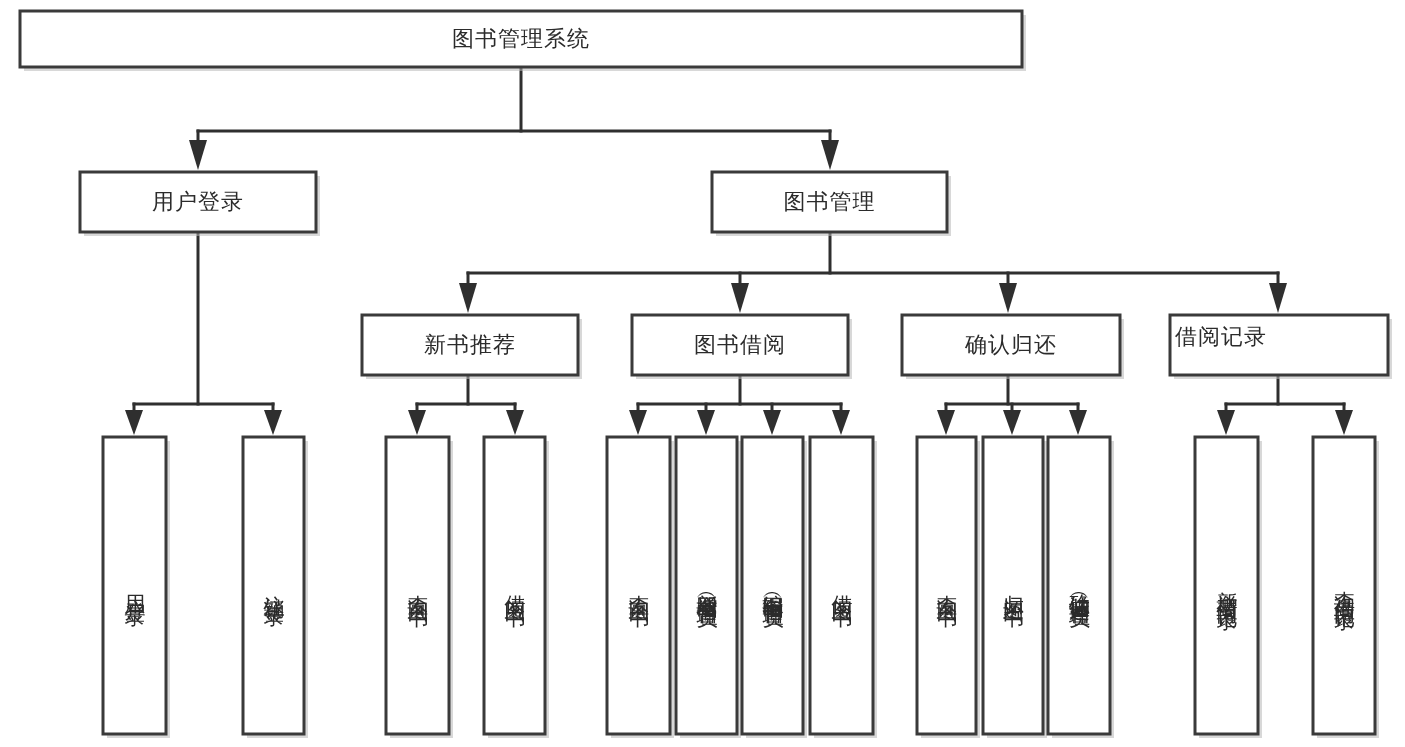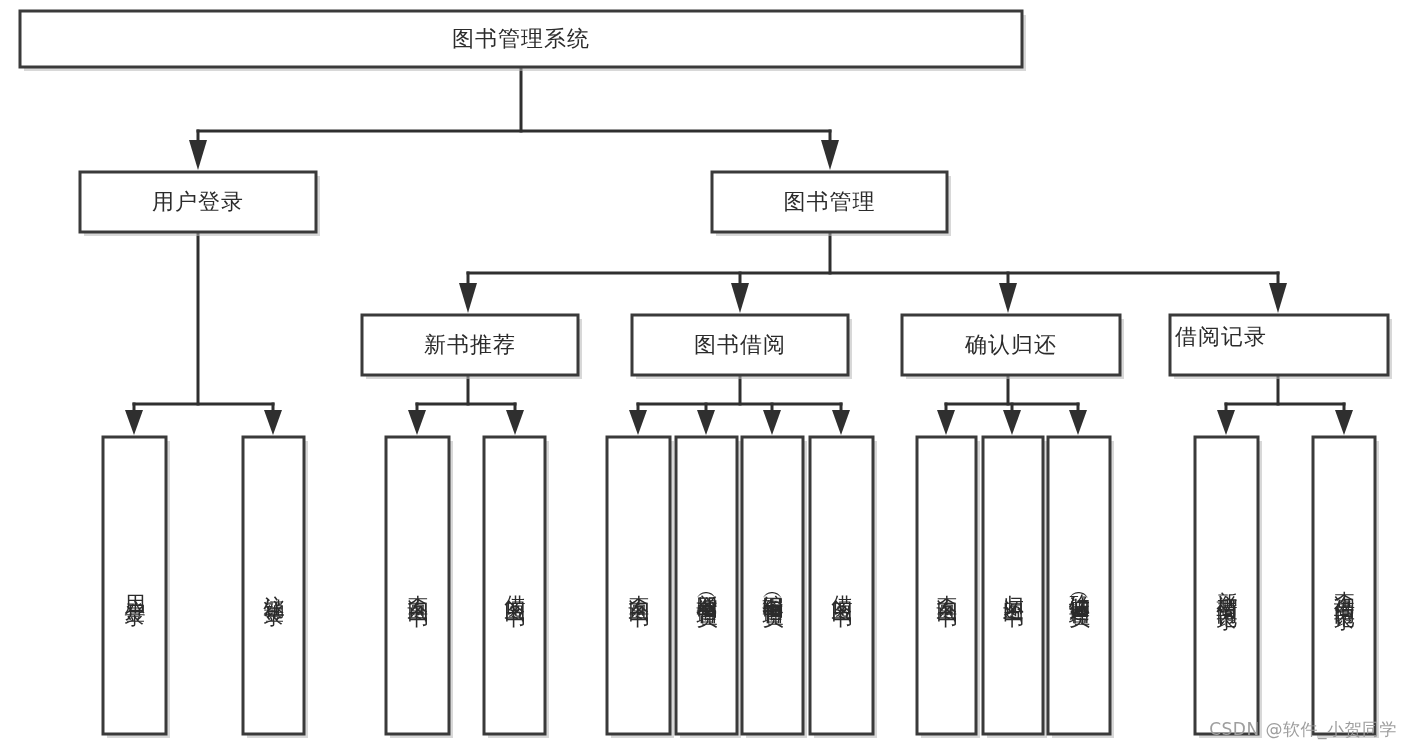--- a/index.html
+++ b/index.html
@@ -246,7 +246,6 @@
       <div class="label-vert" style="left: 1313px; top: 437px; width: 62px; height: 297px;">查询借阅记录</div>
     </div>
 
-  <div class="watermark">CSDN @软件_小贺同学</div>
 </div>
 
 </body></html>

